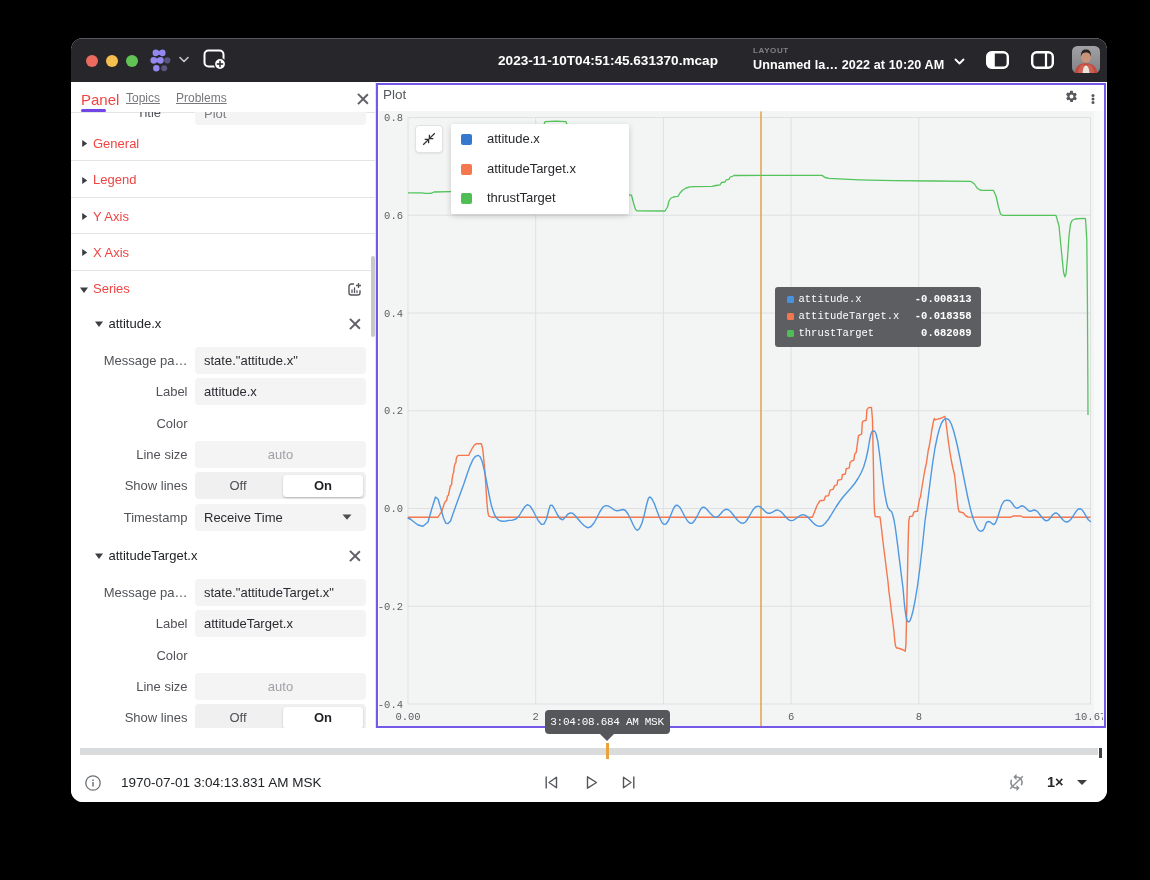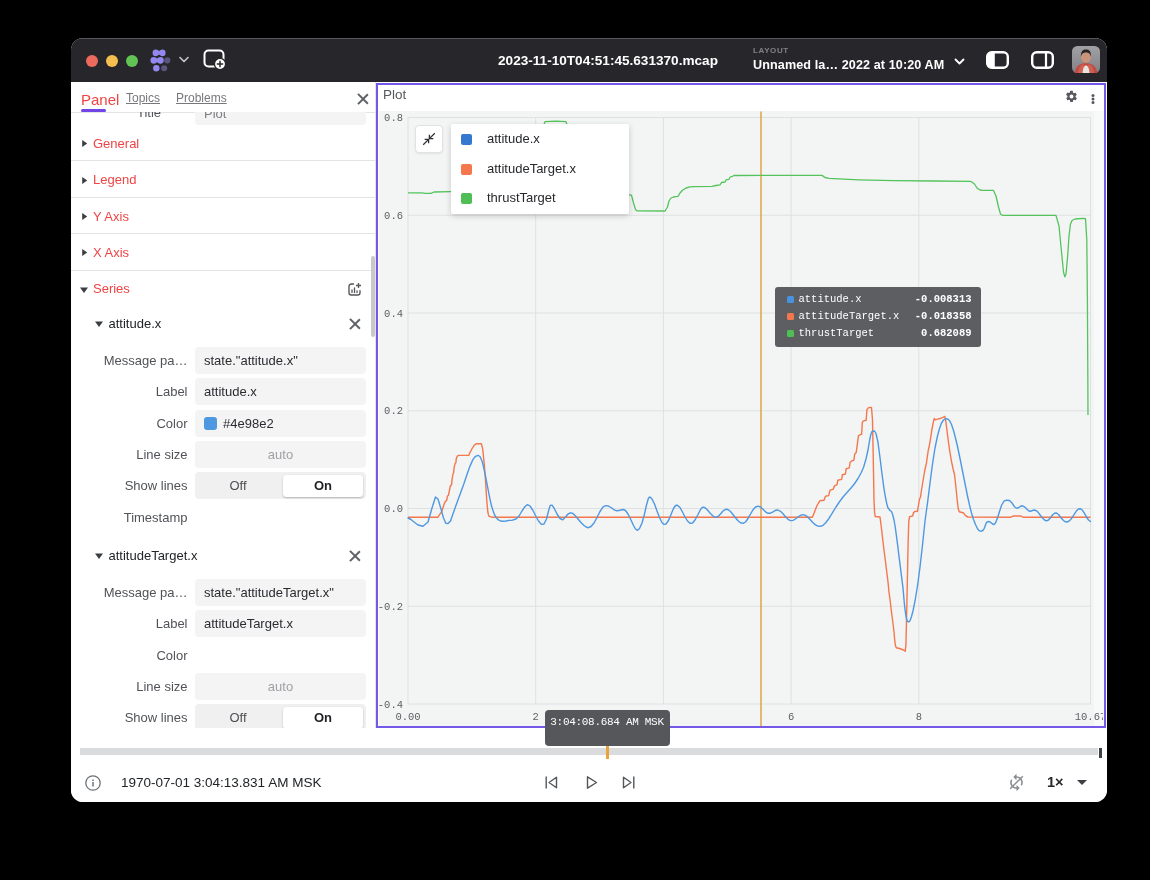--- a/index.html
+++ b/index.html
@@ -132,7 +132,6 @@
 <div class="lbl" style="left:0;top:302.1px;width:116.5px">Label</div>
 <div class="inp" style="top:296.1px">attitude.x</div>
 <div class="lbl" style="left:0;top:333.5px;width:116.5px">Color</div>
-<div class="inp" style="top:327.5px;padding-left:0"><span style="display:inline-block;width:13px;height:13px;border-radius:3px;background:#4e98e2;vertical-align:-2px;margin:0 6px 0 9px"></span>#4e98e2</div>
 <div class="lbl" style="left:0;top:364.9px;width:116.5px">Line size</div>
 <div class="inp" style="top:358.9px;text-align:center;padding-left:0;color:#9fa1a5">auto</div>
 <div class="lbl" style="left:0;top:396.3px;width:116.5px">Show lines</div>

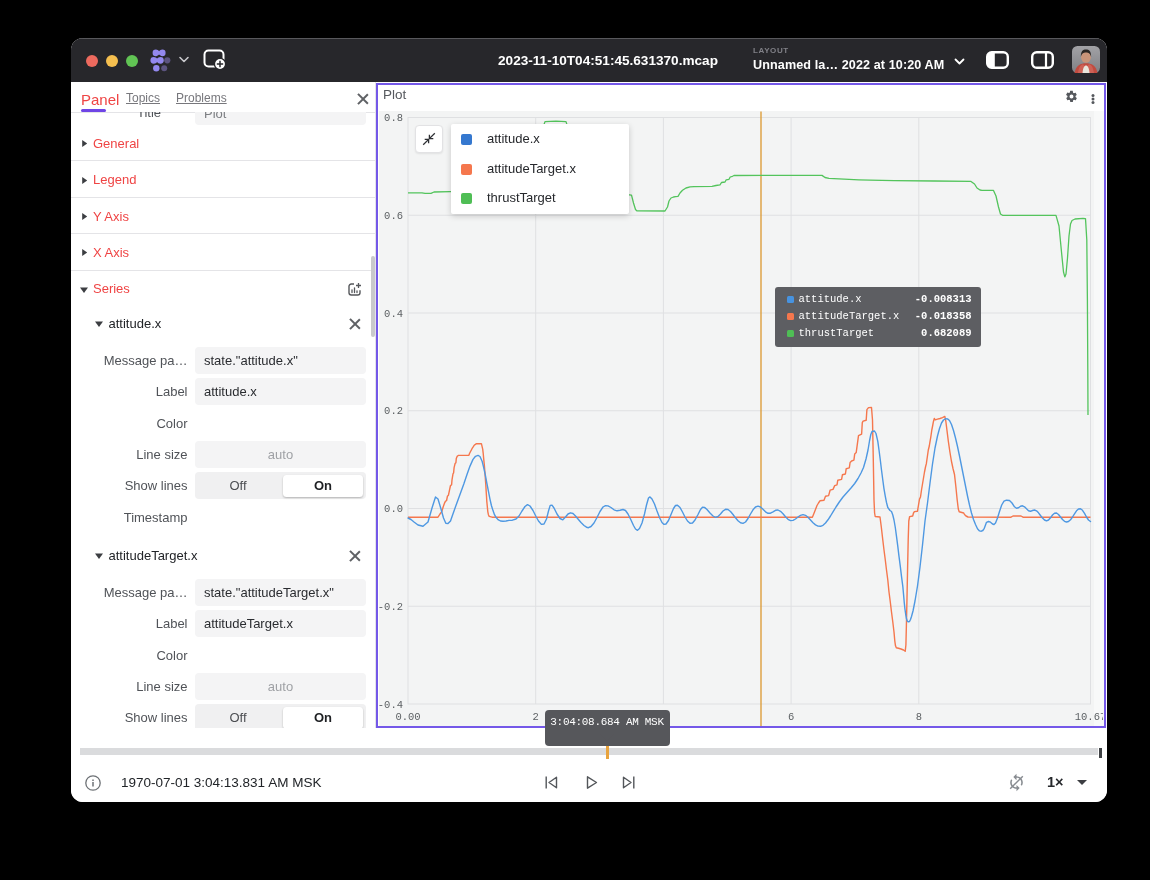--- a/index.html
+++ b/index.html
@@ -140,6 +140,9 @@
         <div style="position:absolute;left:88px;top:2.5px;width:80px;height:22px;background:#fff;border-radius:3.5px;box-shadow:0 1px 2px rgba(0,0,0,.25);text-align:center;line-height:22px;color:#1e2023;font-weight:700">On</div>
       </div>
 <div class="lbl" style="left:0;top:427.7px;width:116.5px">Timestamp</div>
+<div class="inp" style="top:421.7px">Receive Time<svg style="position:absolute;right:14px;top:10.5px" width="10" height="6" viewBox="0 0 10 6">
+          <path d="M0.5 0.5 L9.5 0.5 L5 5.8 Z" fill="#4c4e52"></path>
+        </svg></div>
       <svg class="abs" style="left:23px;top:470px" width="10" height="8" viewBox="0 0 10 8">
         <path d="M1 1.5 L9 1.5 L5 7 Z" fill="#3c3e42"></path>
       </svg>

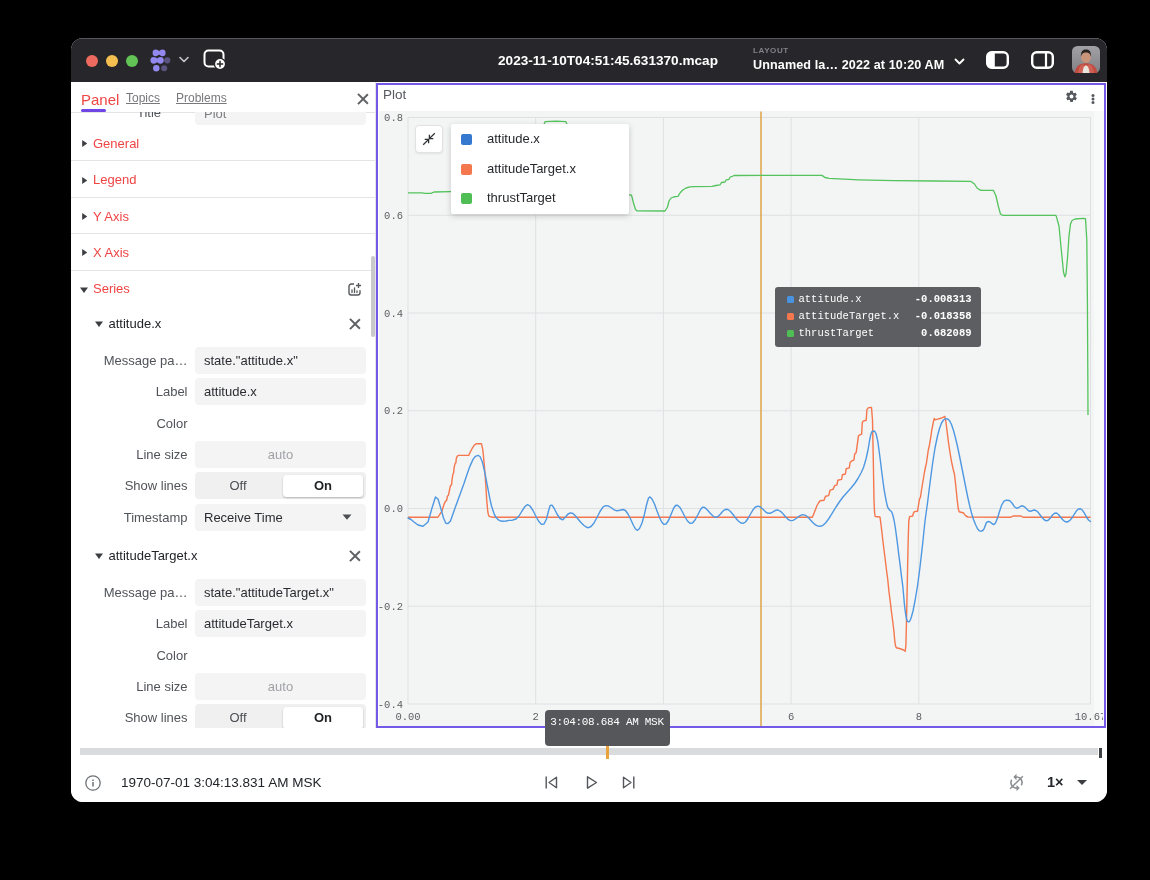--- a/index.html
+++ b/index.html
@@ -246,7 +246,7 @@
     <div class="abs" style="left:1028px;top:19.5px;width:2.5px;height:10px;background:#3f4245"></div>
     <div class="abs" style="left:535px;top:15px;width:2.5px;height:16px;background:#e8a33d"></div>
 
-    <div class="abs mono" style="left:473.5px;top:-18.3px;width:125px;height:36px;background:#56575b;border-radius:4px;color:#fff;font-size:11px;text-align:center;line-height:24px;letter-spacing:-.3px">3:04:08.684 AM MSK</div>
+    <div class="abs mono" style="left:473.5px;top:-18.3px;width:125px;height:24px;background:#56575b;border-radius:4px;color:#fff;font-size:11px;text-align:center;line-height:24px;letter-spacing:-.3px">3:04:08.684 AM MSK</div>
     <div class="abs" style="left:529px;top:5.5px;width:0;height:0;border-left:7px solid transparent;border-right:7px solid transparent;border-top:7px solid #56575b"></div>
 
     <svg class="abs" style="left:13.5px;top:46.5px" width="16" height="16" viewBox="0 0 16 16">

